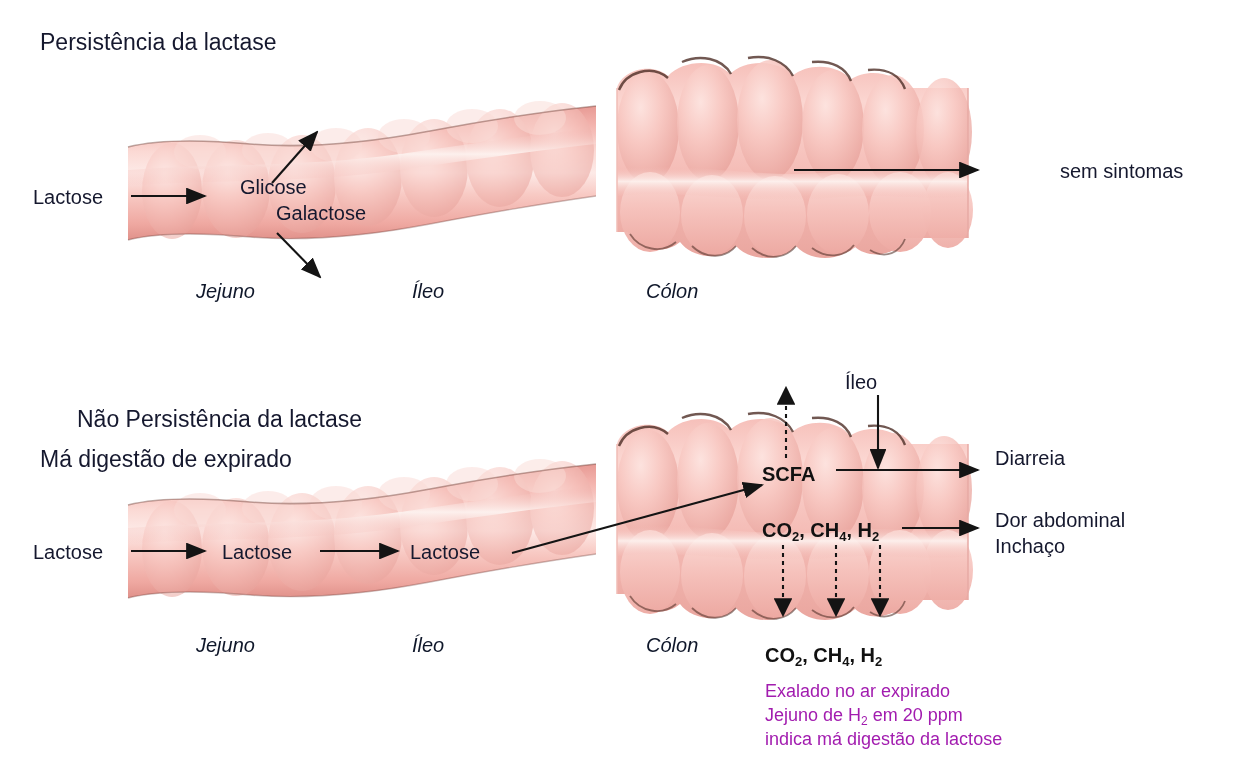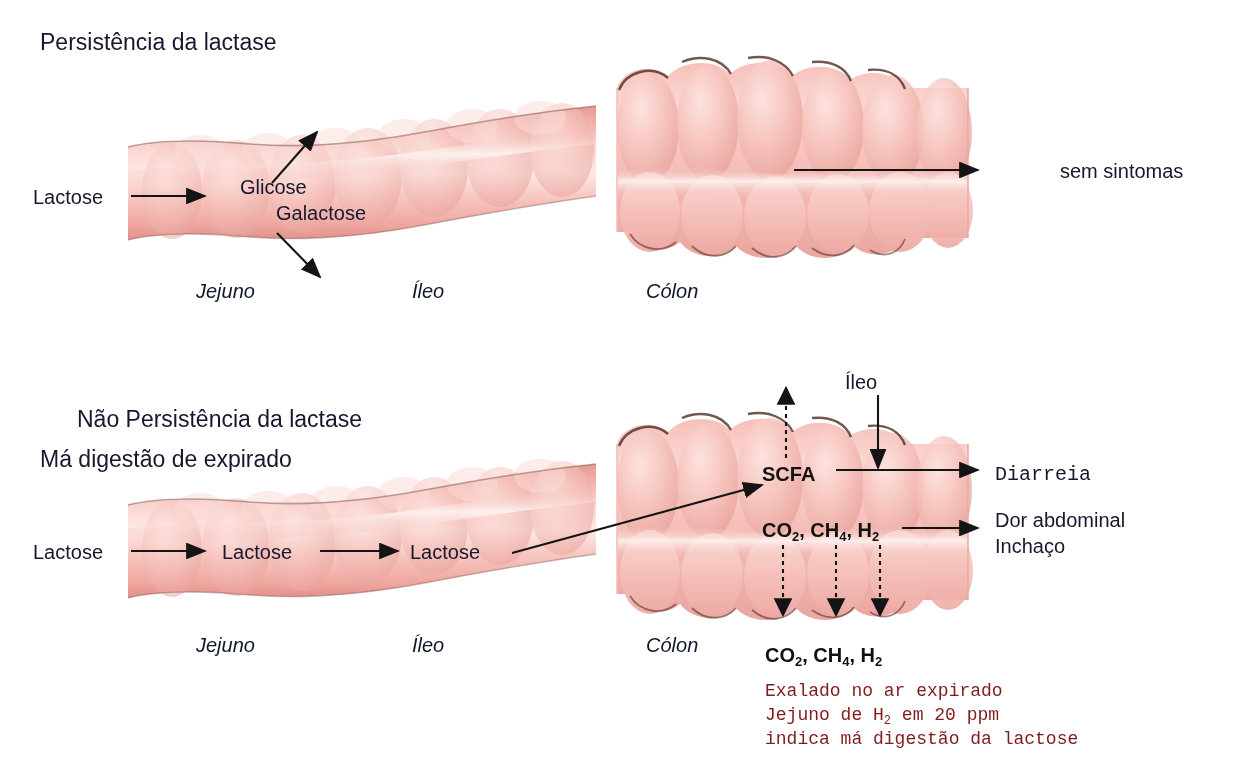--- a/index.html
+++ b/index.html
@@ -328,7 +328,7 @@
     <span>CO</span><sub>2</sub><span>, CH</span><sub>4</sub><span>, H</span><sub>2</sub>
   </div>
 
-  <div class="lbl body-txt" style="left:995px;top:463px;font-family:Liberation Mono, monospace;">Diarreia</div>
+  <div class="lbl body-txt" style="left:995px;top:446px;">Diarreia</div>
   <div class="lbl body-txt" style="left:995px;top:508px;">Dor abdominal</div>
   <div class="lbl body-txt" style="left:995px;top:534px;">Inchaço</div>
 

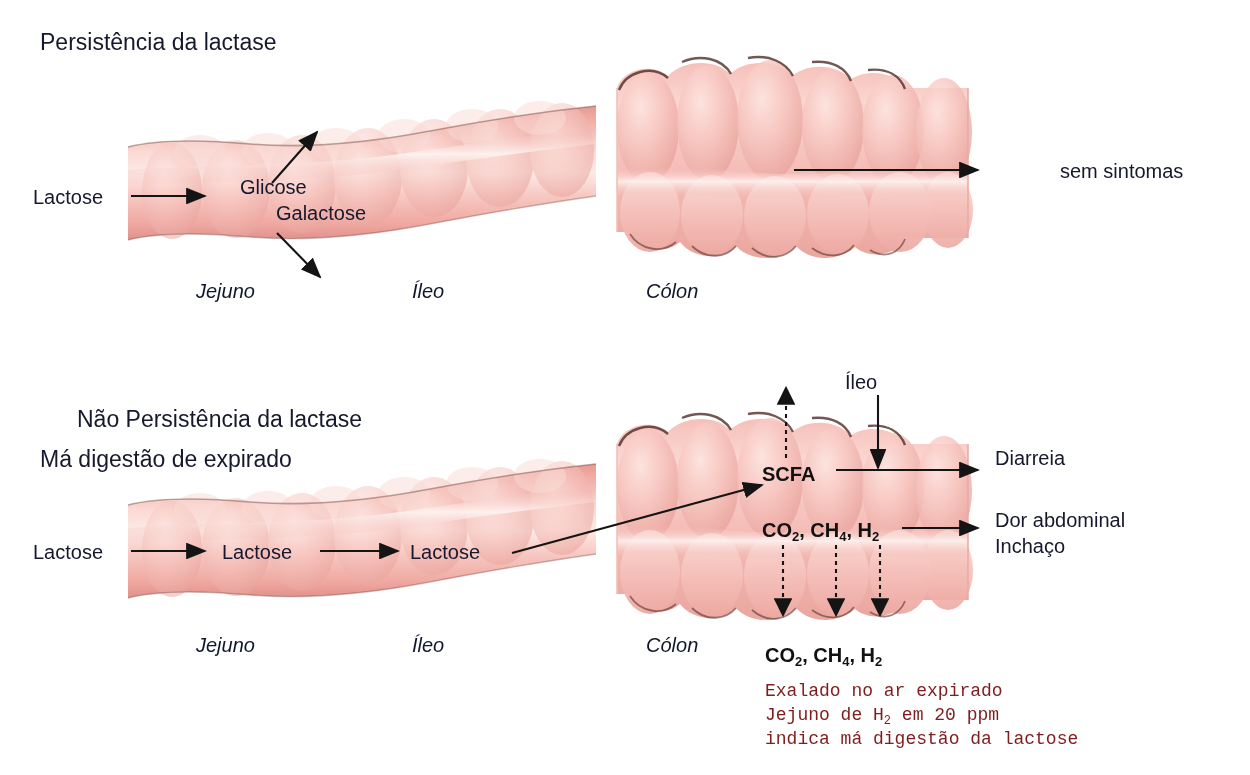--- a/index.html
+++ b/index.html
@@ -336,7 +336,7 @@
     <span>CO</span><sub>2</sub><span>, CH</span><sub>4</sub><span>, H</span><sub>2</sub>
   </div>
 
-  <div class="lbl pinktxt" style="left:765px;top:680px;color:#7f1d1d;font-family:Liberation Mono, monospace;">
+  <div class="lbl pinktxt" style="left:765px;top:680px;color:#a21caf;">
     <div>Exalado no ar expirado</div>
     <div><span>Jejuno de H</span><sub>2</sub><span> em 20 ppm</span></div>
     <div>indica má digestão da lactose</div>

